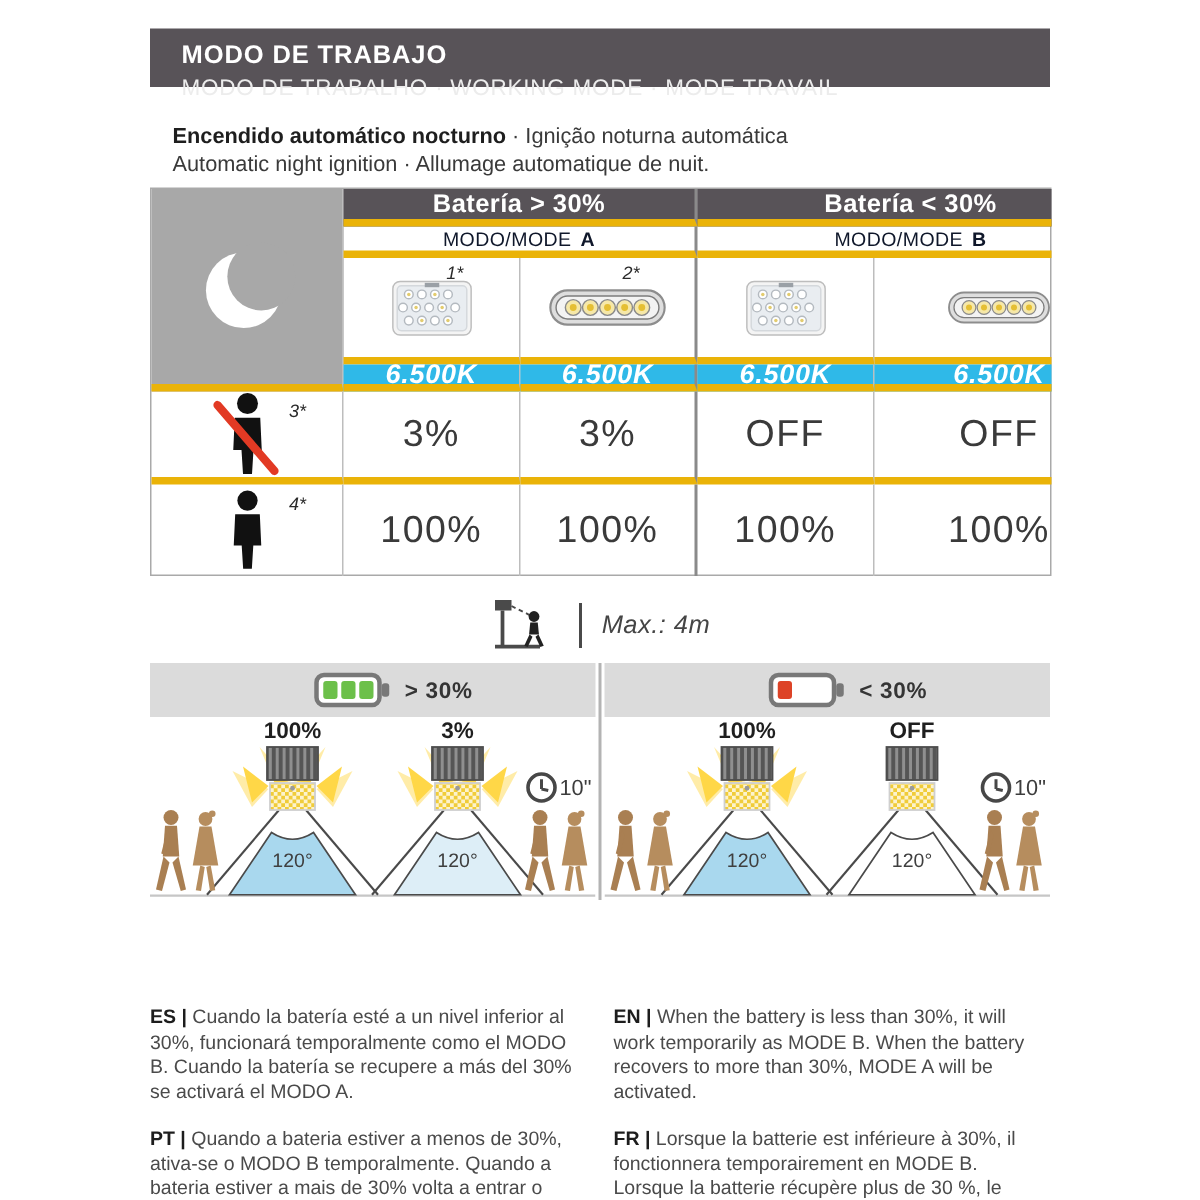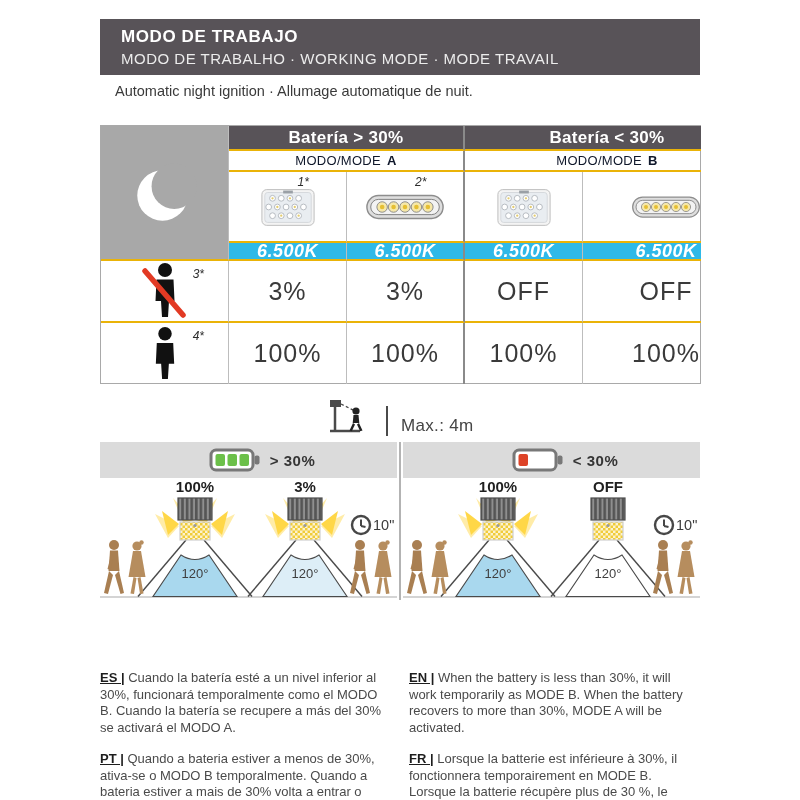--- a/index.html
+++ b/index.html
@@ -8,7 +8,7 @@
   #canvas{position:relative;width:800px;height:800px;background:#fff;overflow:hidden;}
 
   
-  .header-bar{position:absolute;left:100px;top:19px;width:600px;height:56px;
+  .header-bar{position:absolute;left:100px;top:19px;width:600px;height:39px;
     background:#585358;color:#fff;padding:7px 0 0 21px;}
   .header-bar .title{font-size:17px;font-weight:bold;letter-spacing:.6px;line-height:22px;}
   .header-bar .subtitle{font-size:15px;font-weight:400;color:#ececec;letter-spacing:.5px;line-height:21px;}

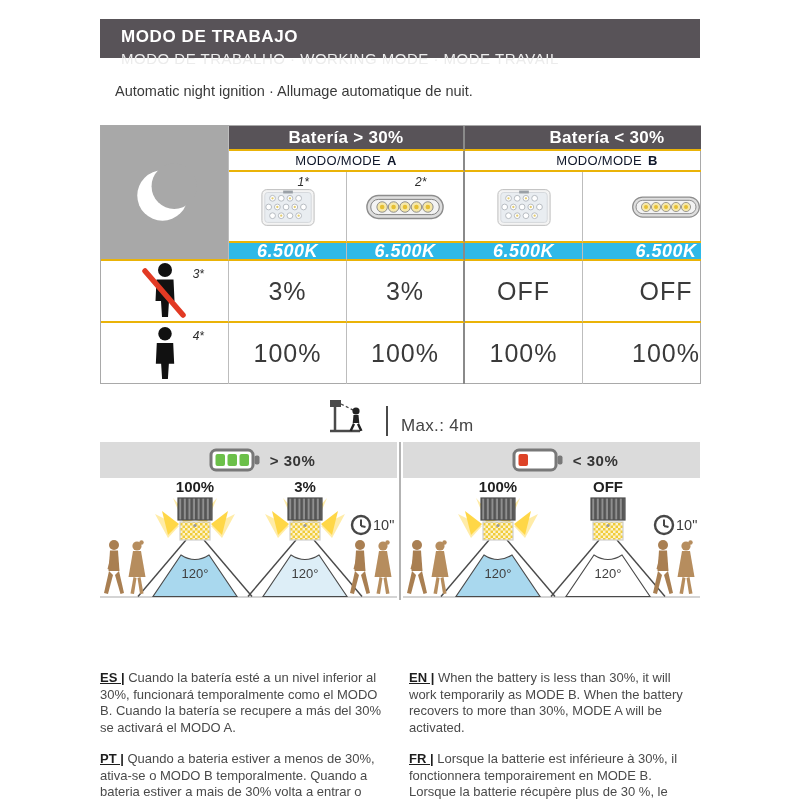--- a/index.html
+++ b/index.html
@@ -130,6 +130,7 @@
   </div>
 
   <div class="intro">
+    <div><b>Encendido automático nocturno</b><span> · Ignição noturna automática</span></div>
     <div>Automatic night ignition · Allumage automatique de nuit.</div>
   </div>
 

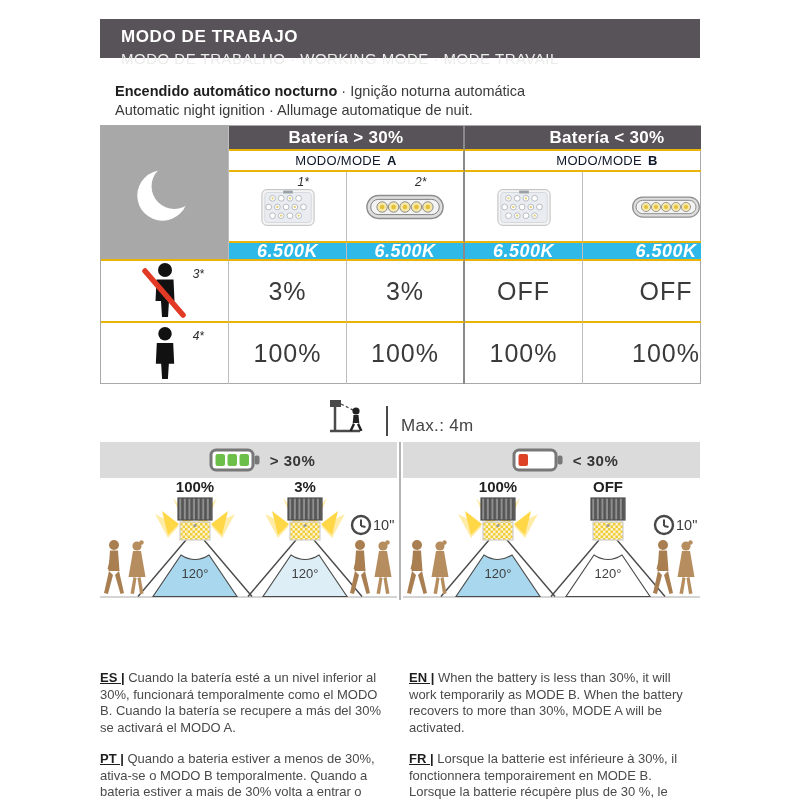--- a/index.html
+++ b/index.html
@@ -21,7 +21,7 @@
     display:grid;grid-template-columns:128px 118px 118px 118px 118px;
     grid-template-rows:25px 21px 71px 18px 62px 61px;
     border:1px solid #a9a9a9;background:#fff;}
-  .cell{border-right:1px solid #bdbdbd;border-bottom:2px solid #eab308;
+  .cell{border-right:1px solid #bdbdbd;border-bottom:5px solid #eab308;
     display:flex;align-items:center;justify-content:center;position:relative;}
   .cell.last-col{border-right:none;padding-left:48px;}
   .cell.last-row{border-bottom:none;}

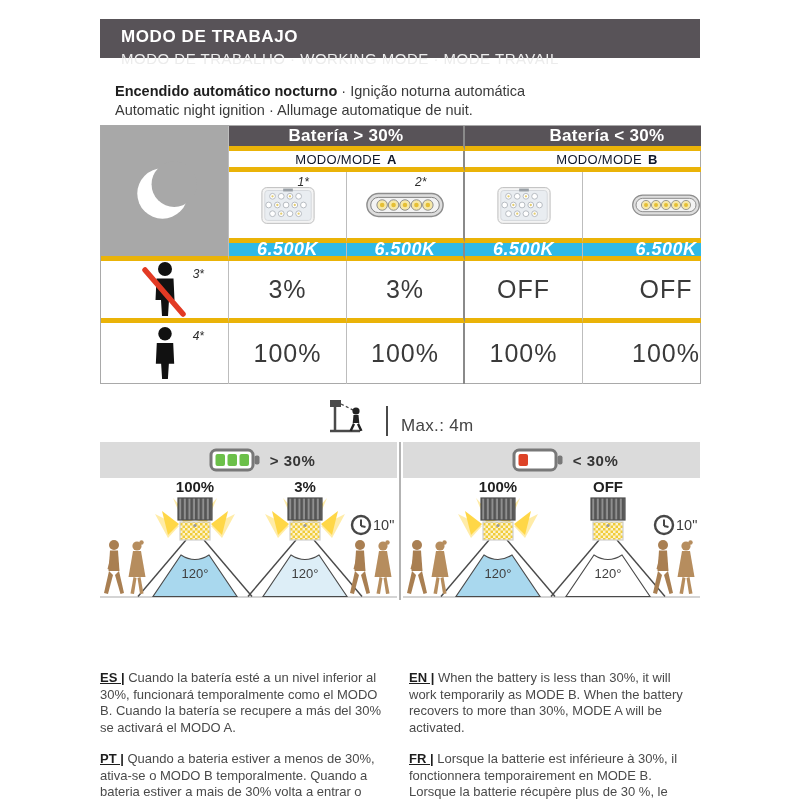--- a/index.html
+++ b/index.html
@@ -38,7 +38,7 @@
 
   
   .sensor-strip{position:absolute;left:100px;top:398px;width:600px;height:38px;
-    display:flex;align-items:flex-end;justify-content:center;gap:13px;}
+    display:flex;align-items:center;justify-content:center;gap:13px;font-style:italic;}
   .sensor-strip .vbar{width:2.5px;height:30px;background:#4a4a4a;}
   .sensor-strip .max-label{font-size:17px;color:#454545;letter-spacing:.3px;}
 

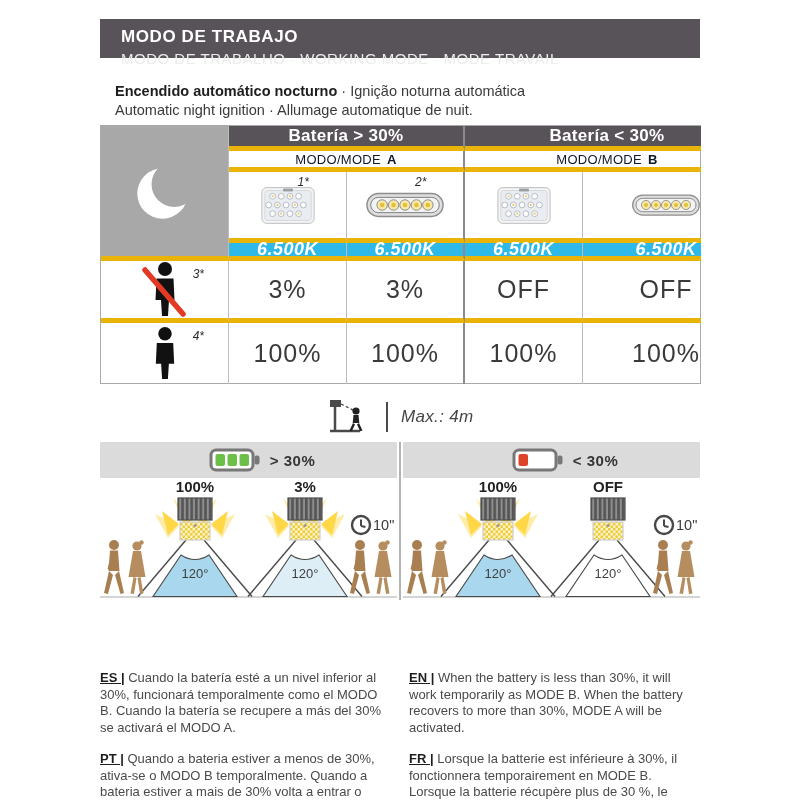--- a/index.html
+++ b/index.html
@@ -58,7 +58,7 @@
   .paragraphs{position:absolute;left:100px;top:657px;width:600px;
     display:grid;grid-template-columns:1fr 1fr;column-gap:18px;row-gap:0;}
   .para{font-size:13px;line-height:16.5px;color:#4a4a4a;margin-bottom:15px;}
-  .para .lang{font-weight:bold;color:#1d1d1d;text-decoration:underline;}
+  .para .lang{font-weight:bold;color:#1d1d1d;}
 
   svg text{font-family:"Liberation Sans","DejaVu Sans",sans-serif;}
 </style>

